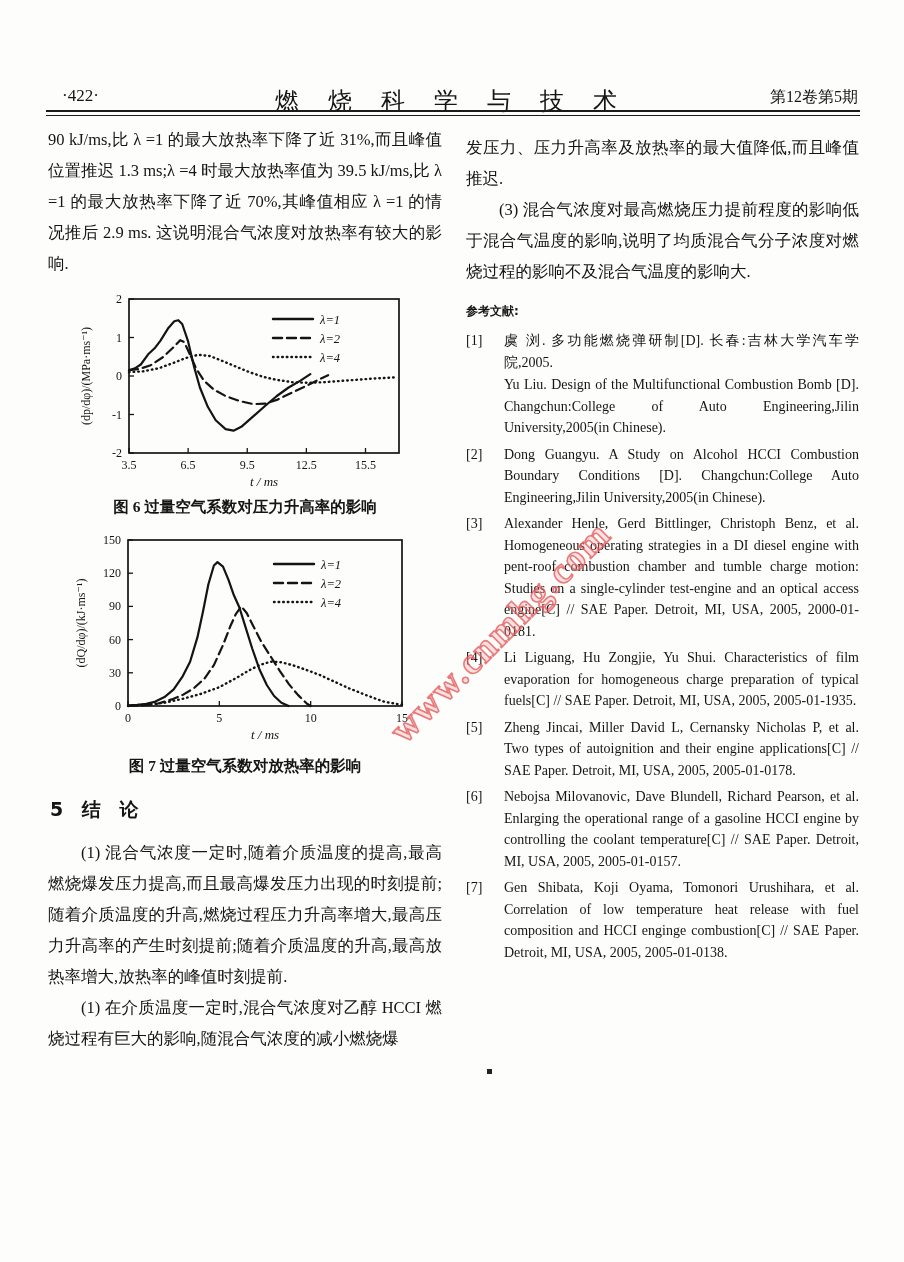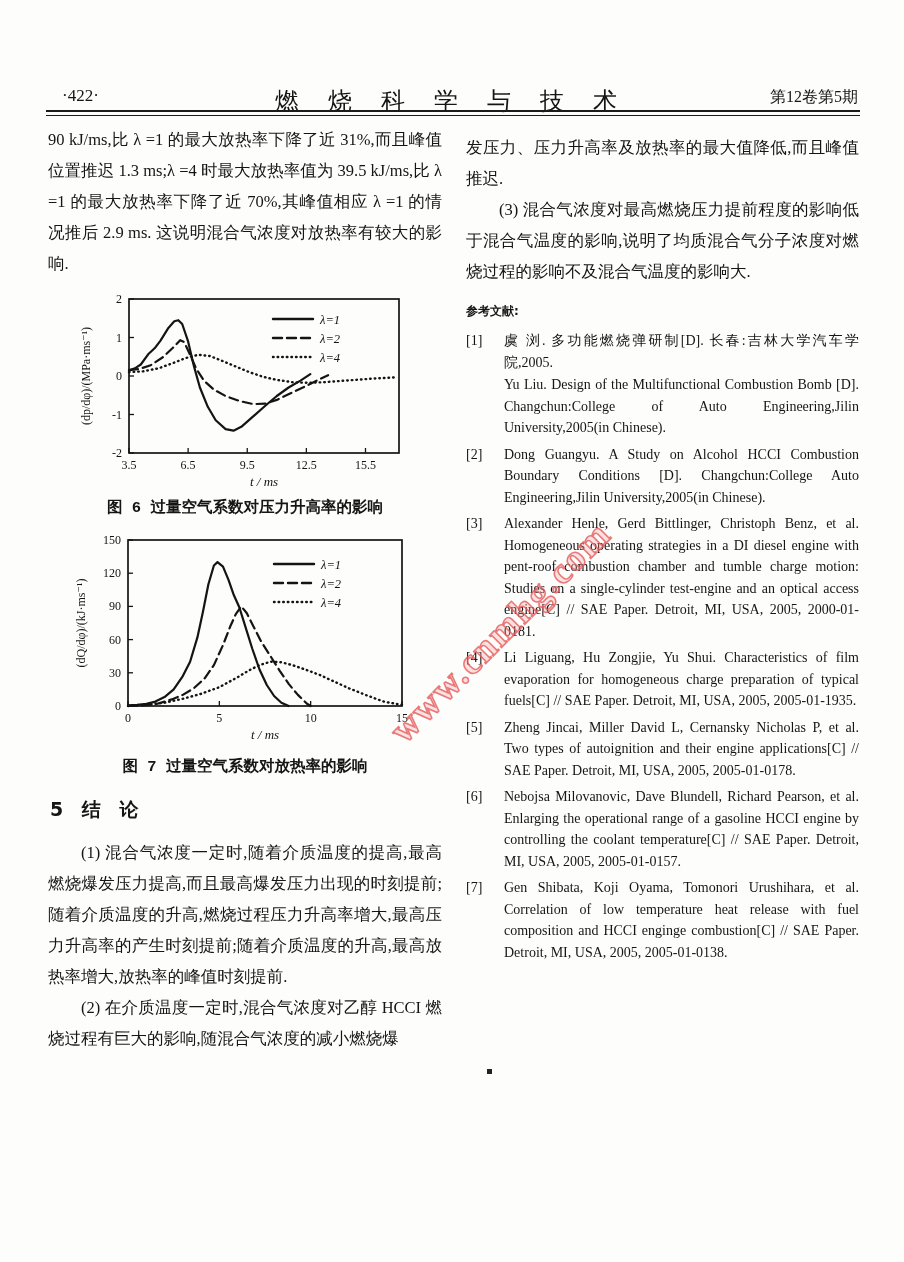--- a/index.html
+++ b/index.html
@@ -26,7 +26,7 @@
   .figure-block svg{display:block;margin:0 auto;}
   svg text{font-family:"Liberation Serif","DejaVu Serif",serif;}
   .fig-caption{font-size:15.5px;font-weight:bold;margin:4px 0 2px 0;
-    font-family:Liberation Mono, monospace;text-align:center;}
+    font-family:Liberation Serif, serif;text-align:center;}
   
   .section-heading{font-size:19px;font-weight:bold;margin:20px 0 14px 2px;
     font-family:"DejaVu Sans",sans-serif;letter-spacing:6px;}

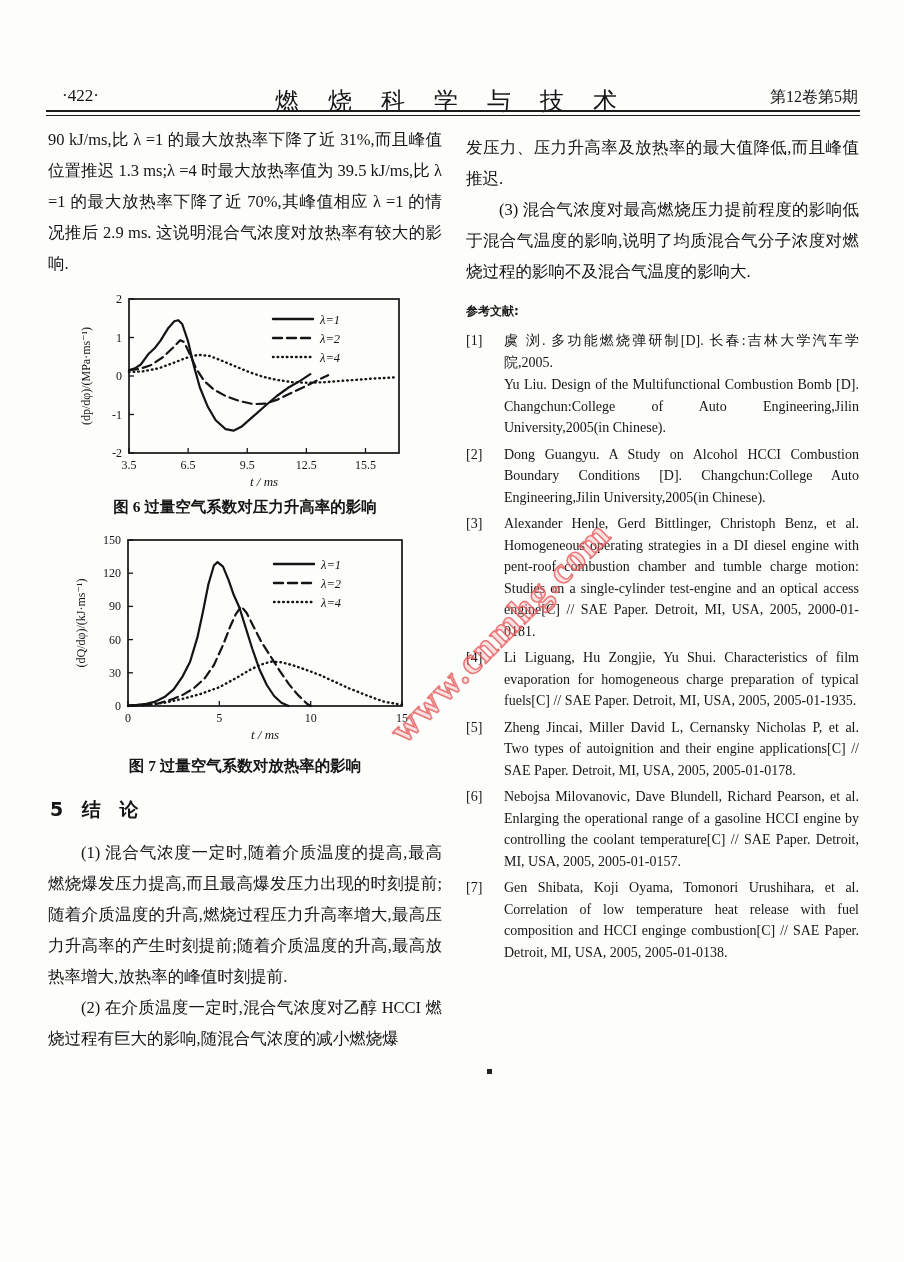--- a/index.html
+++ b/index.html
@@ -141,7 +141,7 @@
 
     <div class="section-heading">5 结 论</div>
     <p class="para indent">(1) 混合气浓度一定时,随着介质温度的提高,最高燃烧爆发压力提高,而且最高爆发压力出现的时刻提前;随着介质温度的升高,燃烧过程压力升高率增大,最高压力升高率的产生时刻提前;随着介质温度的升高,最高放热率增大,放热率的峰值时刻提前.</p>
-    <p class="para indent">(2) 在介质温度一定时,混合气浓度对乙醇 HCCI 燃烧过程有巨大的影响,随混合气浓度的减小燃烧爆</p>
+    <p class="para indent">(1) 在介质温度一定时,混合气浓度对乙醇 HCCI 燃烧过程有巨大的影响,随混合气浓度的减小燃烧爆</p>
   </div>
 
   <div class="col-right">

